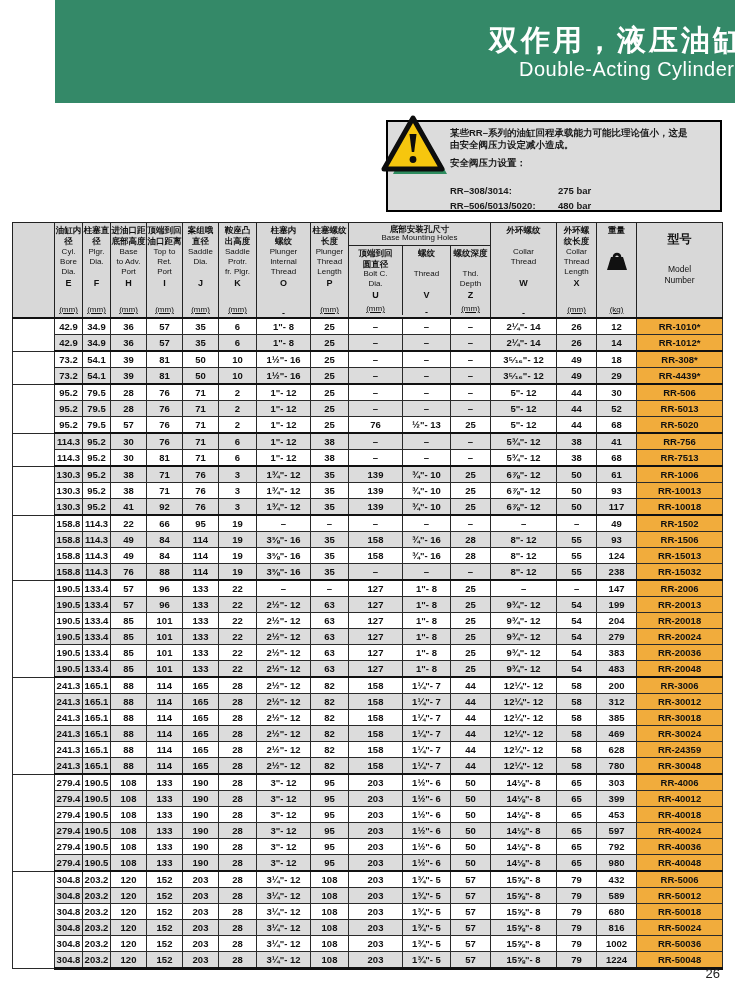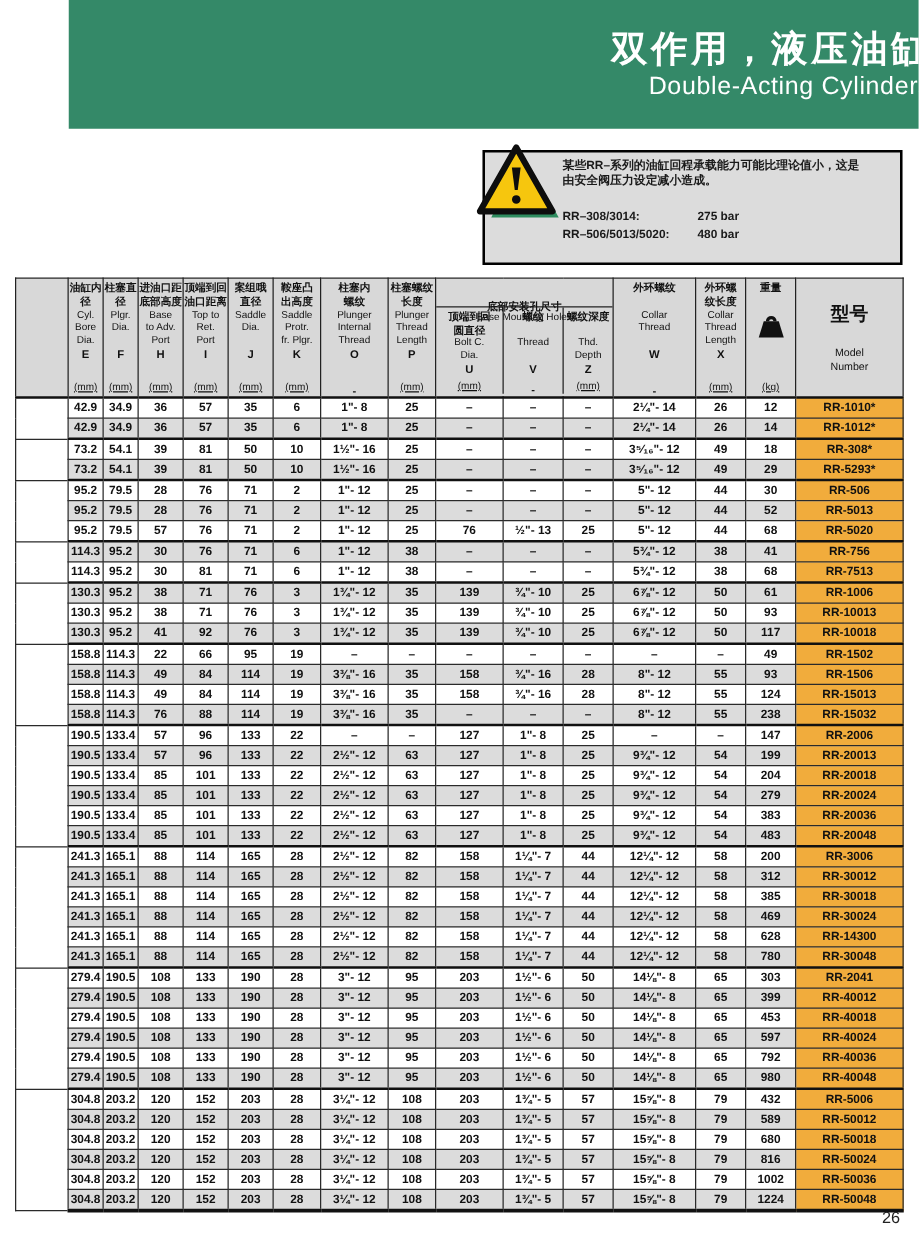--- a/index.html
+++ b/index.html
@@ -85,6 +85,7 @@
     <div class="warn-text">
       <div class="warn-body">某些RR–系列的油缸回程承载能力可能比理论值小，这是
 由安全阀压力设定减小造成。</div>
+      <div class="warn-sub">安全阀压力设置：</div>
       <div class="warn-rows">
         <div class="set-row">
           <span class="set-label">RR–308/3014:</span>

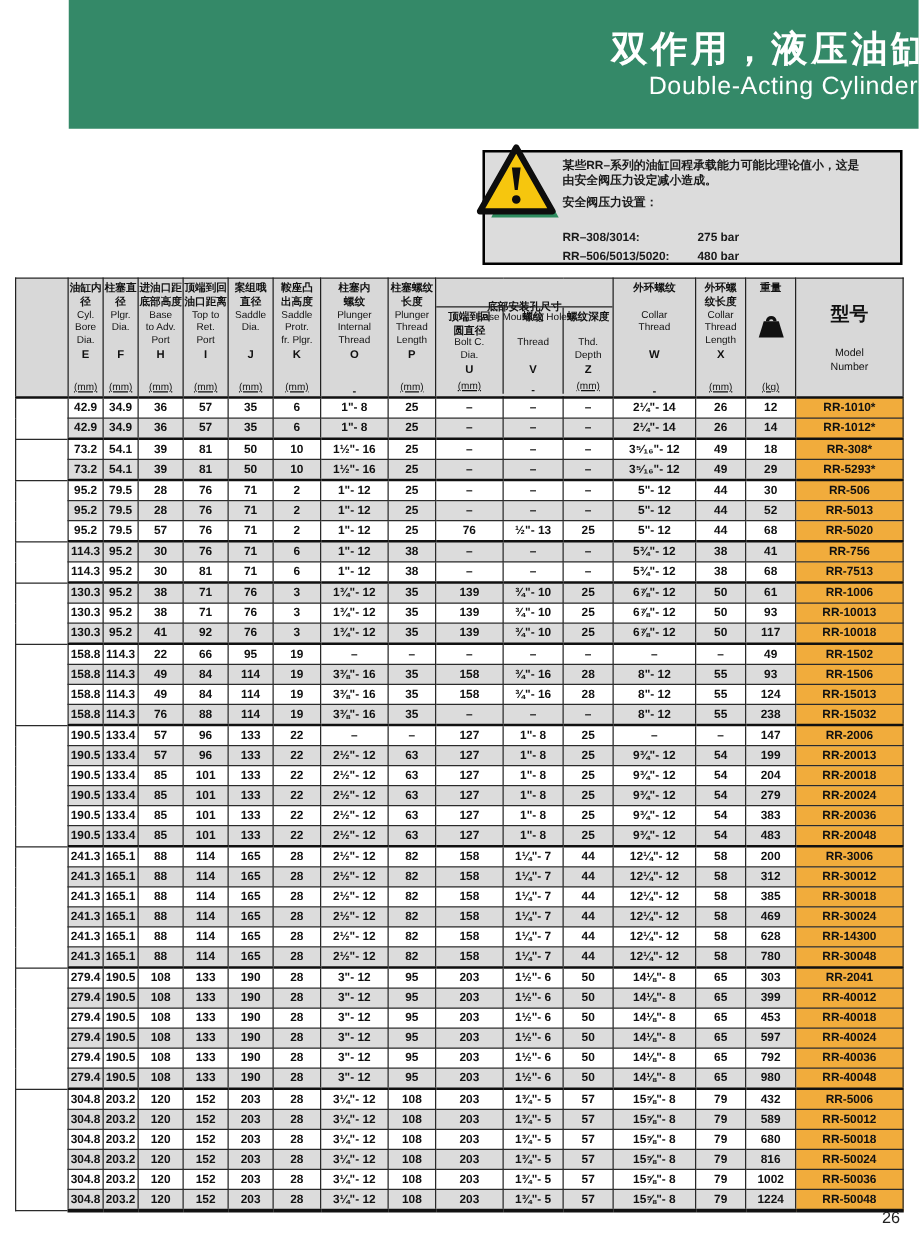--- a/index.html
+++ b/index.html
@@ -45,7 +45,7 @@
   .h-stack.sub{height:68px;}
   .h-stack.sub .zh{min-height:21px;}
   .h-stack.sub .en{min-height:21px;}
-  .g-title{height:23px;border-bottom:1px solid var(--line);text-align:center;box-sizing:border-box;padding-top:17px;}
+  .g-title{height:23px;border-bottom:1px solid var(--line);text-align:center;box-sizing:border-box;padding-top:1px;}
   .g-zh{font-weight:bold;font-size:8.5px;line-height:1.2;}
   .g-en{font-size:8px;line-height:1.1;}
   .g-cols{display:flex;height:69px;}

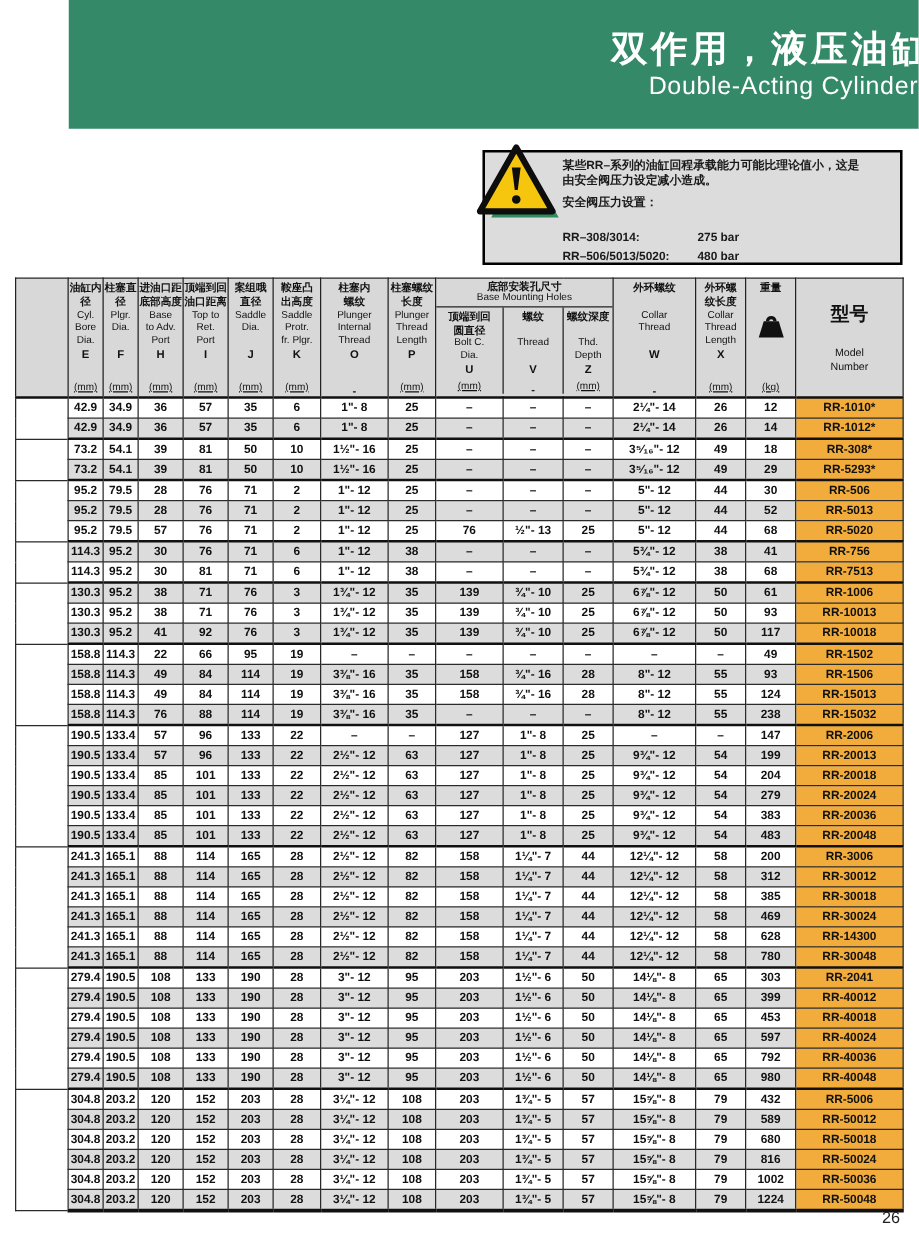--- a/index.html
+++ b/index.html
@@ -52,7 +52,7 @@
   .g-col{box-sizing:border-box;border-right:1px solid var(--line);}
   .g-col:last-child{border-right:none;flex:1;}
   .w-icon{display:block;margin:5px auto 0 auto;}
-  .m-zh{font-weight:bold;font-size:15px;margin-top:19px;}
+  .m-zh{font-weight:bold;font-size:12px;margin-top:8px;}
   .m-en{font-size:8.5px;text-align:center;margin-top:16px;line-height:1.3;white-space:pre-line;}
 
   table.spec td{border:1px solid #2a2a2a;height:15px;font-size:9.5px;font-weight:bold;

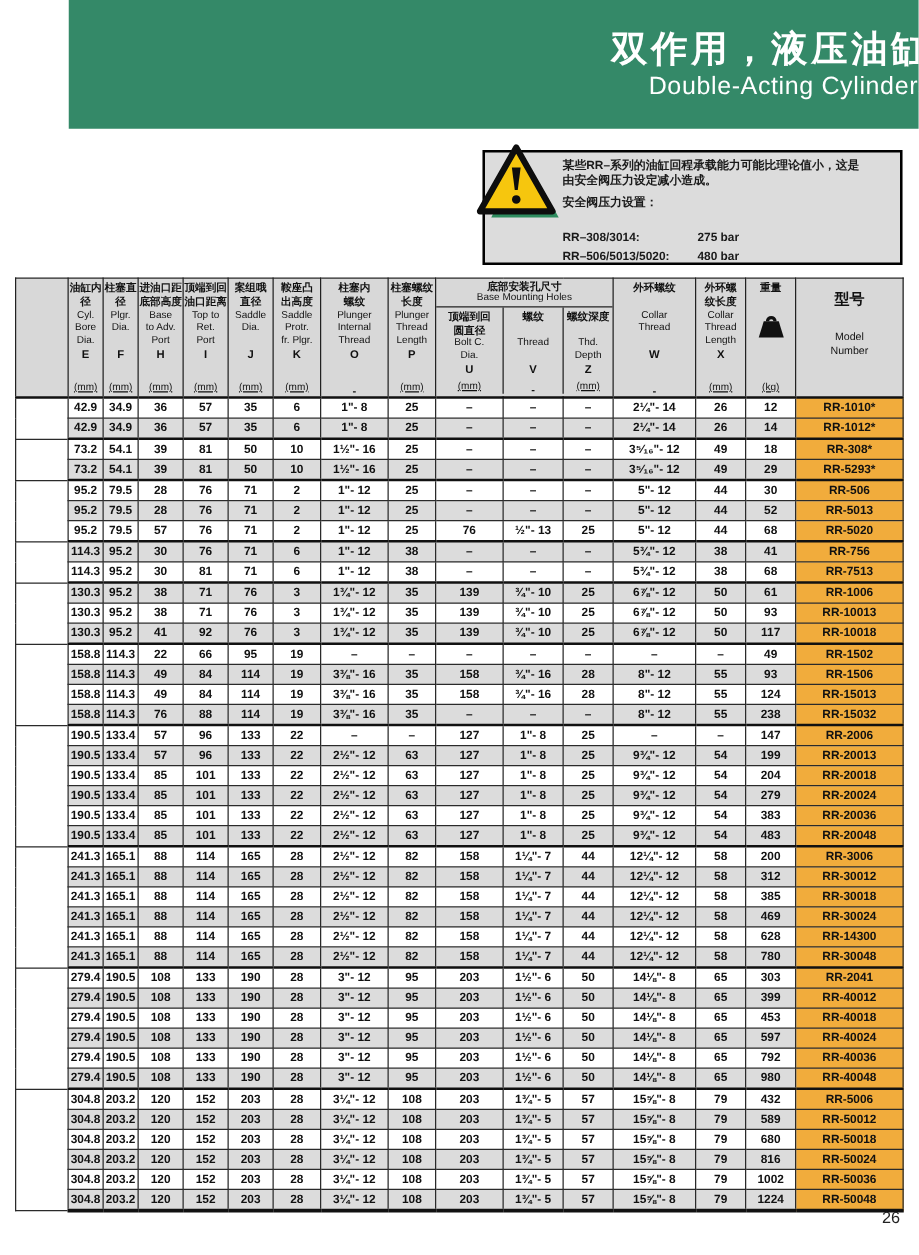--- a/index.html
+++ b/index.html
@@ -350,7 +350,7 @@
           <td>3⁵⁄₁₆"- 12</td>
           <td>49</td>
           <td>29</td>
-          <td class="model">RR-5293*</td>
+          <td class="model">RR-4439*</td>
         </tr>
         <tr>
           <td class="lead" rowspan="3"></td>

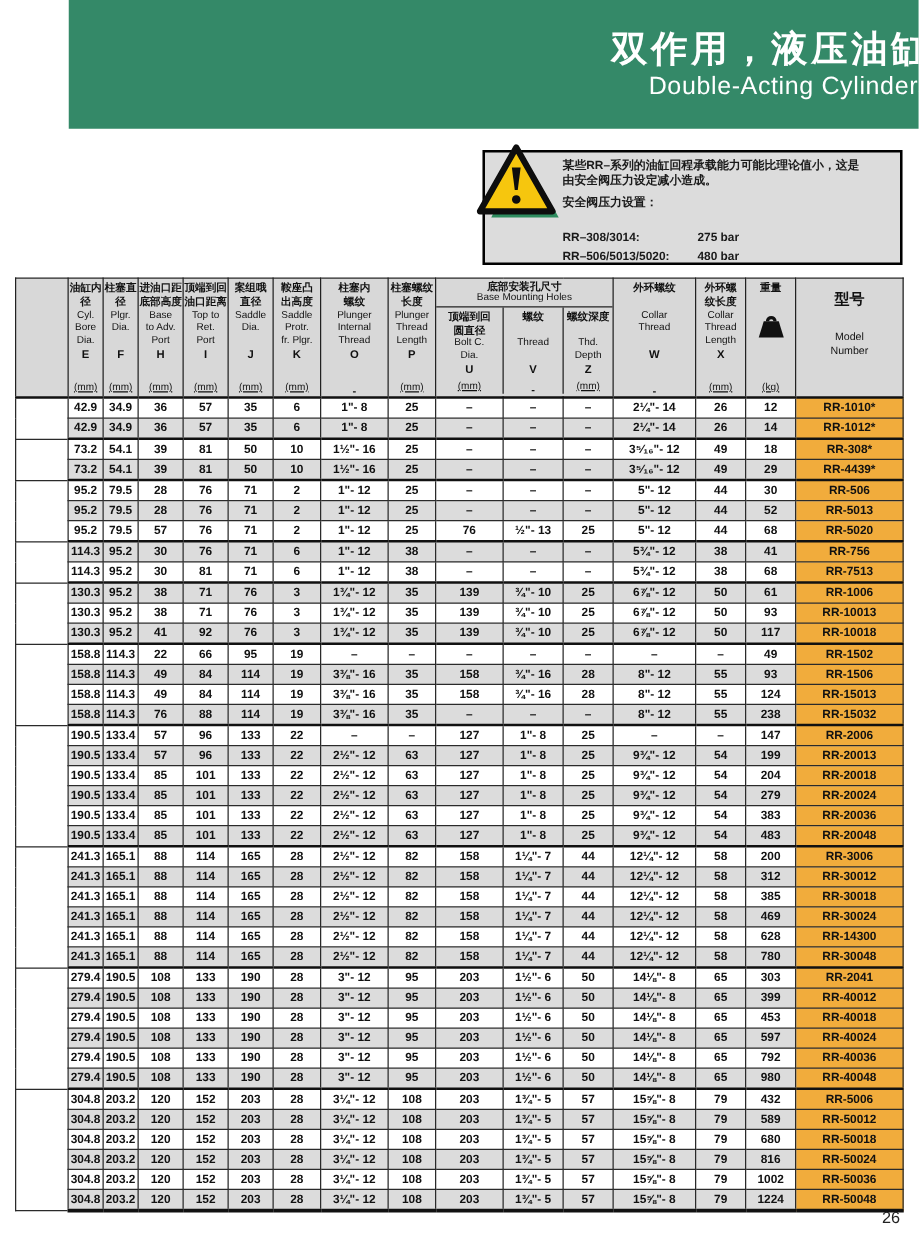--- a/index.html
+++ b/index.html
@@ -747,7 +747,7 @@
           <td>12¼"- 12</td>
           <td>58</td>
           <td>628</td>
-          <td class="model">RR-14300</td>
+          <td class="model">RR-24359</td>
         </tr>
         <tr class="alt group-end">
           <td>241.3</td>

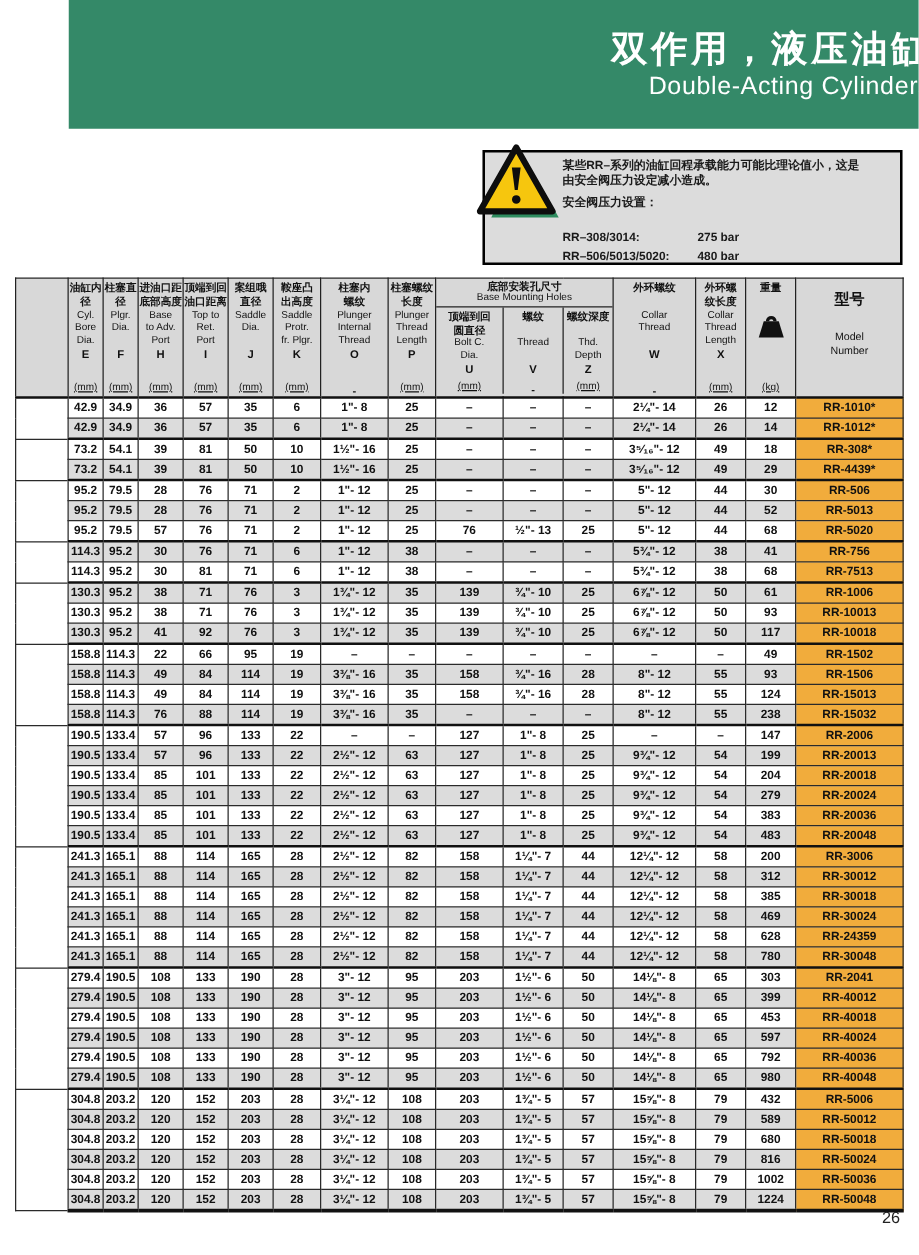--- a/index.html
+++ b/index.html
@@ -782,7 +782,7 @@
           <td>14⅛"- 8</td>
           <td>65</td>
           <td>303</td>
-          <td class="model">RR-2041</td>
+          <td class="model">RR-4006</td>
         </tr>
         <tr class="alt">
           <td>279.4</td>

